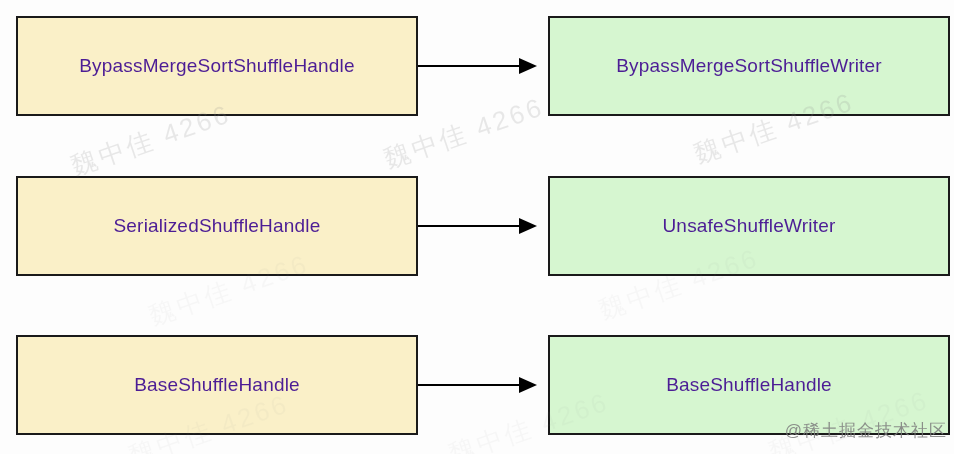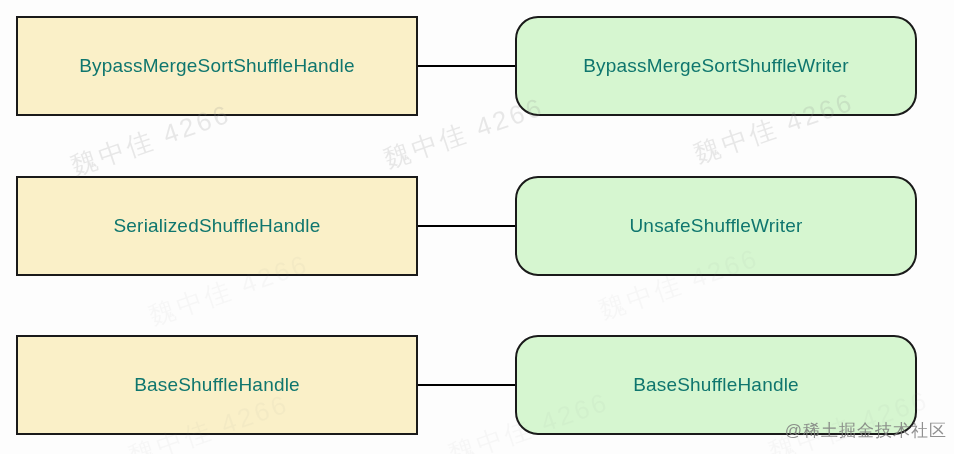--- a/index.html
+++ b/index.html
@@ -25,7 +25,7 @@
     align-items: center;
     justify-content: center;
     font-size: 19px;
-    color: #0f766e;
+    color: #4c1d95;
     letter-spacing: 0.2px;
   }
   .box-handle { left: 16px;  background: var(--handle-fill, #faf0c8); }

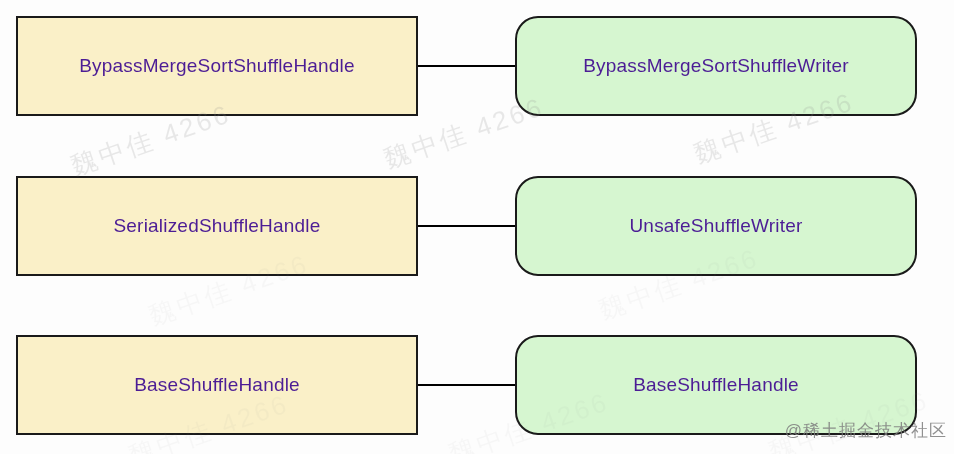--- a/index.html
+++ b/index.html
@@ -29,7 +29,7 @@
     letter-spacing: 0.2px;
   }
   .box-handle { left: 16px;  background: var(--handle-fill, #faf0c8); }
-  .box-writer { left: 515px; background: var(--writer-fill, #d6f6d0); border-radius: 23px; }
+  .box-writer { left: 548px; background: var(--writer-fill, #d6f6d0); }
 
   .row1 .box { top: 16px; }
   .row2 .box { top: 176px; }

